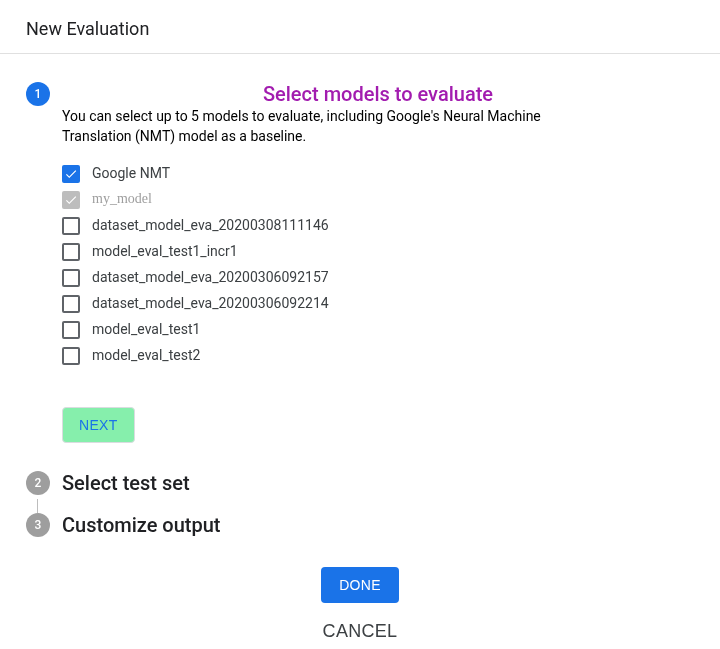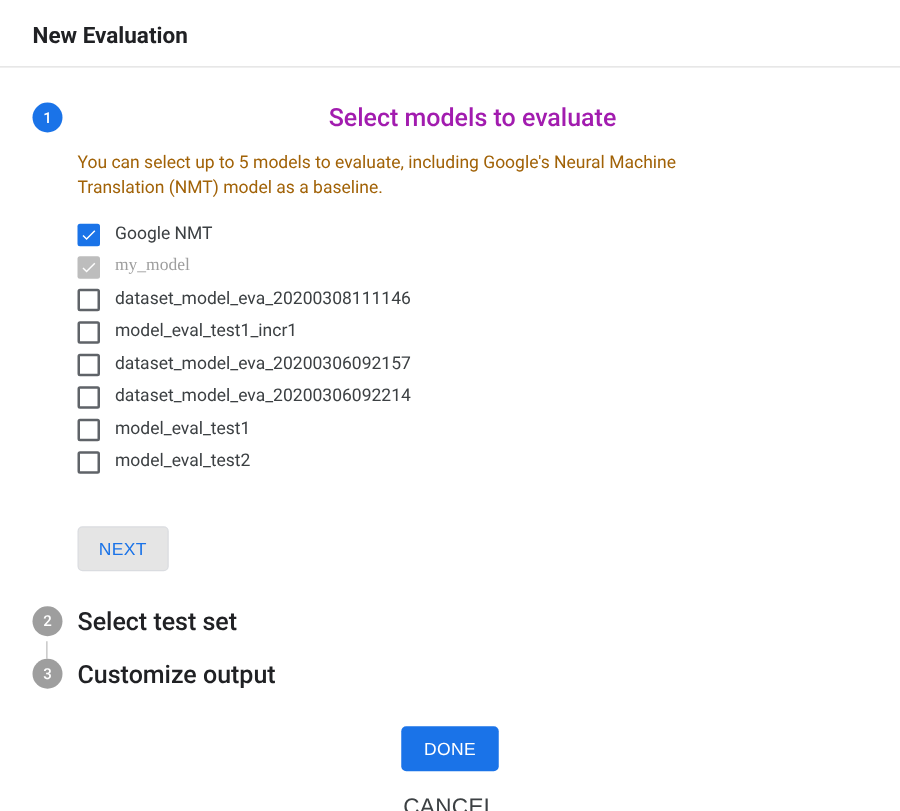--- a/index.html
+++ b/index.html
@@ -13,7 +13,7 @@
     }
     .page-title {
       font-size: 18px;
-      font-weight: 700;
+      font-weight: 400;
       color: #202124;
       padding: 18px 0 14px 26px;
       border-bottom: 1px solid #e0e0e0;

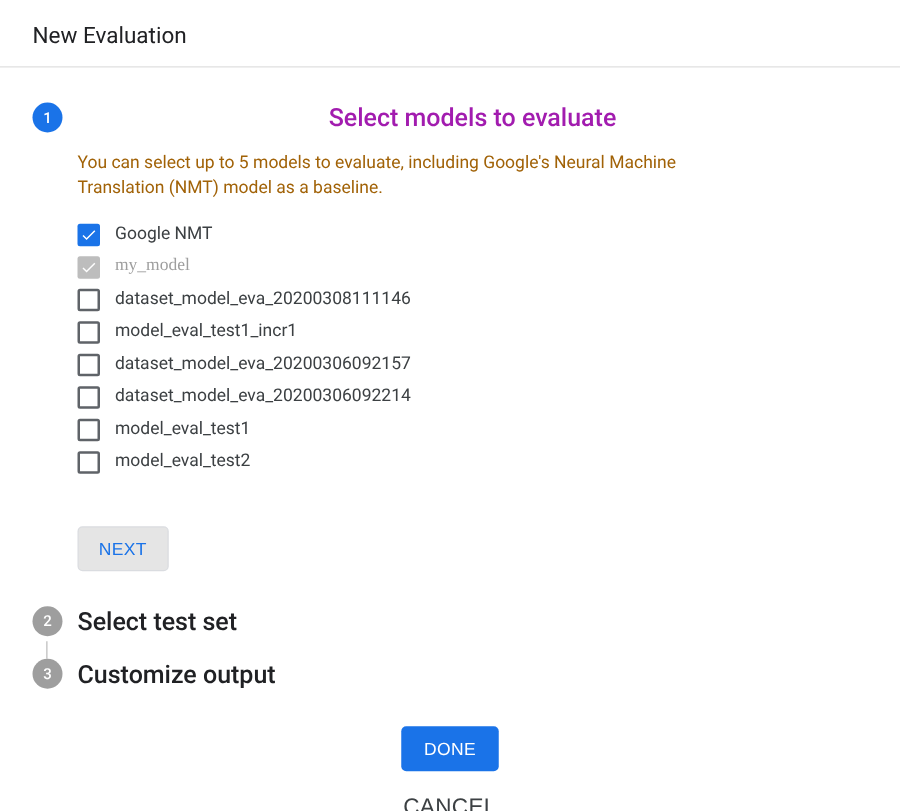--- a/index.html
+++ b/index.html
@@ -65,8 +65,7 @@
     }
     .step-desc {
       font-size: 14px;
-      color: #a16207;
-      margin-top: 14px;
+      color: #000000;
       line-height: 1.45;
       max-width: 480px;
     }

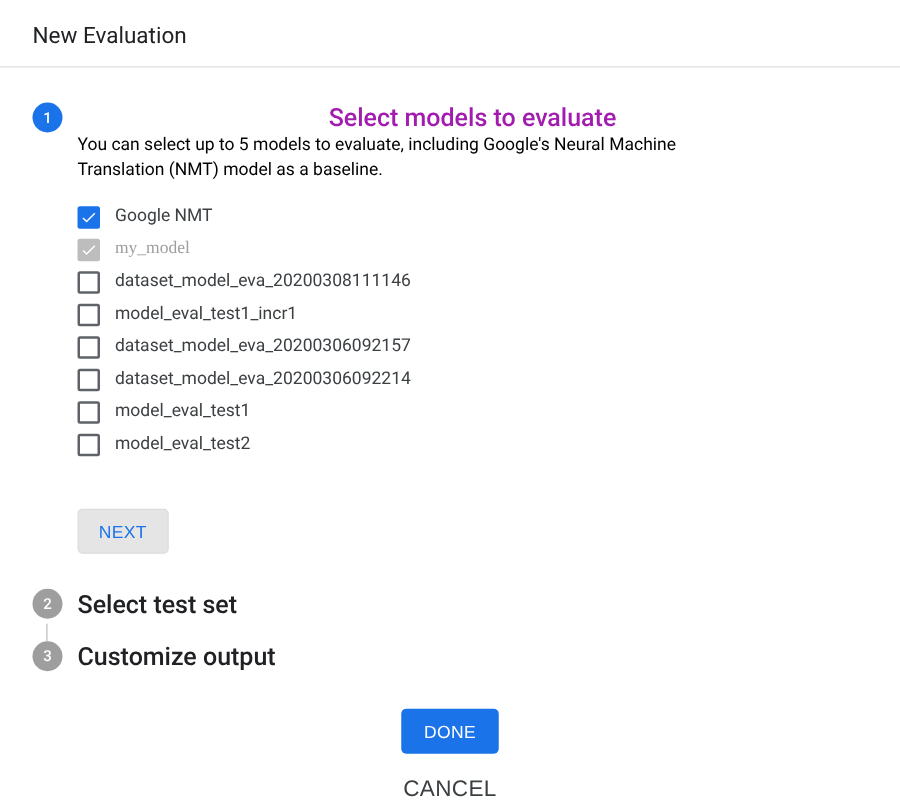--- a/index.html
+++ b/index.html
@@ -107,7 +107,7 @@
       font-size: 14px;
       font-weight: 500;
       color: #1a73e8;
-      background: #e5e5e5;
+      background: #86efac;
       cursor: pointer;
       letter-spacing: 0.3px;
     }

